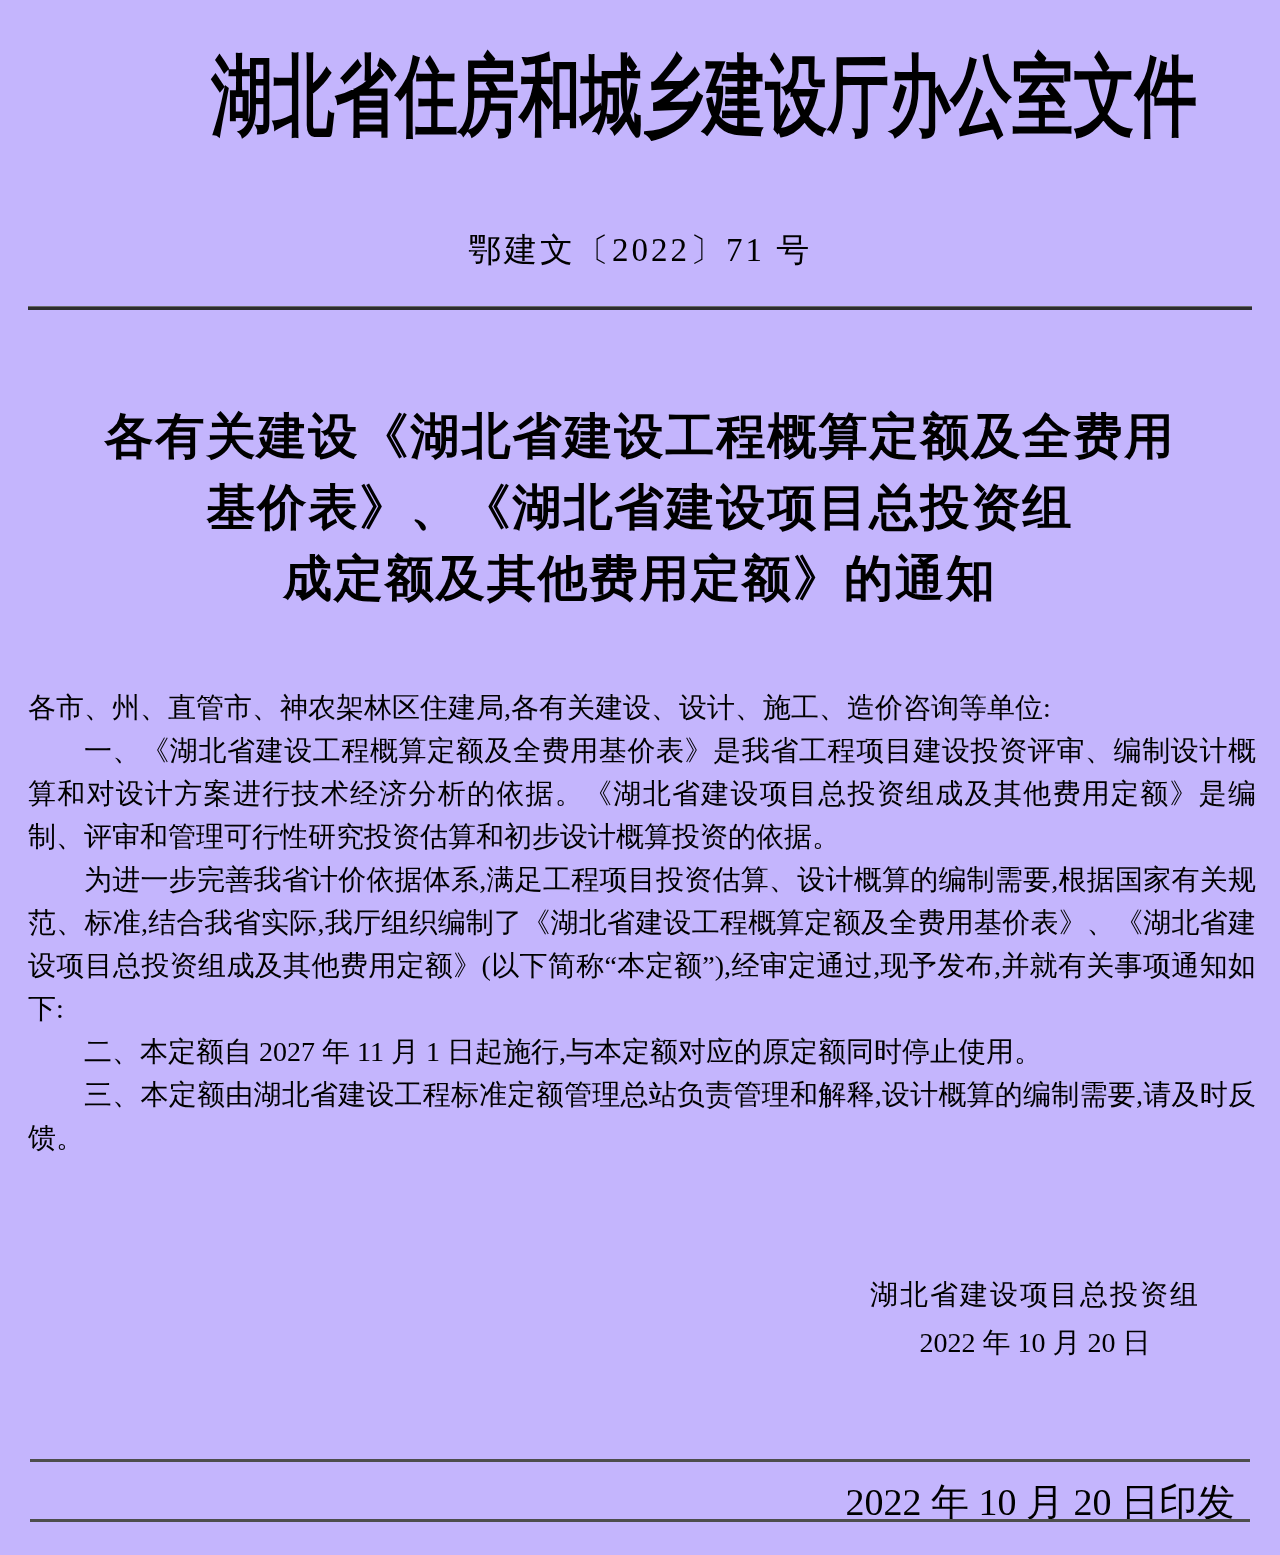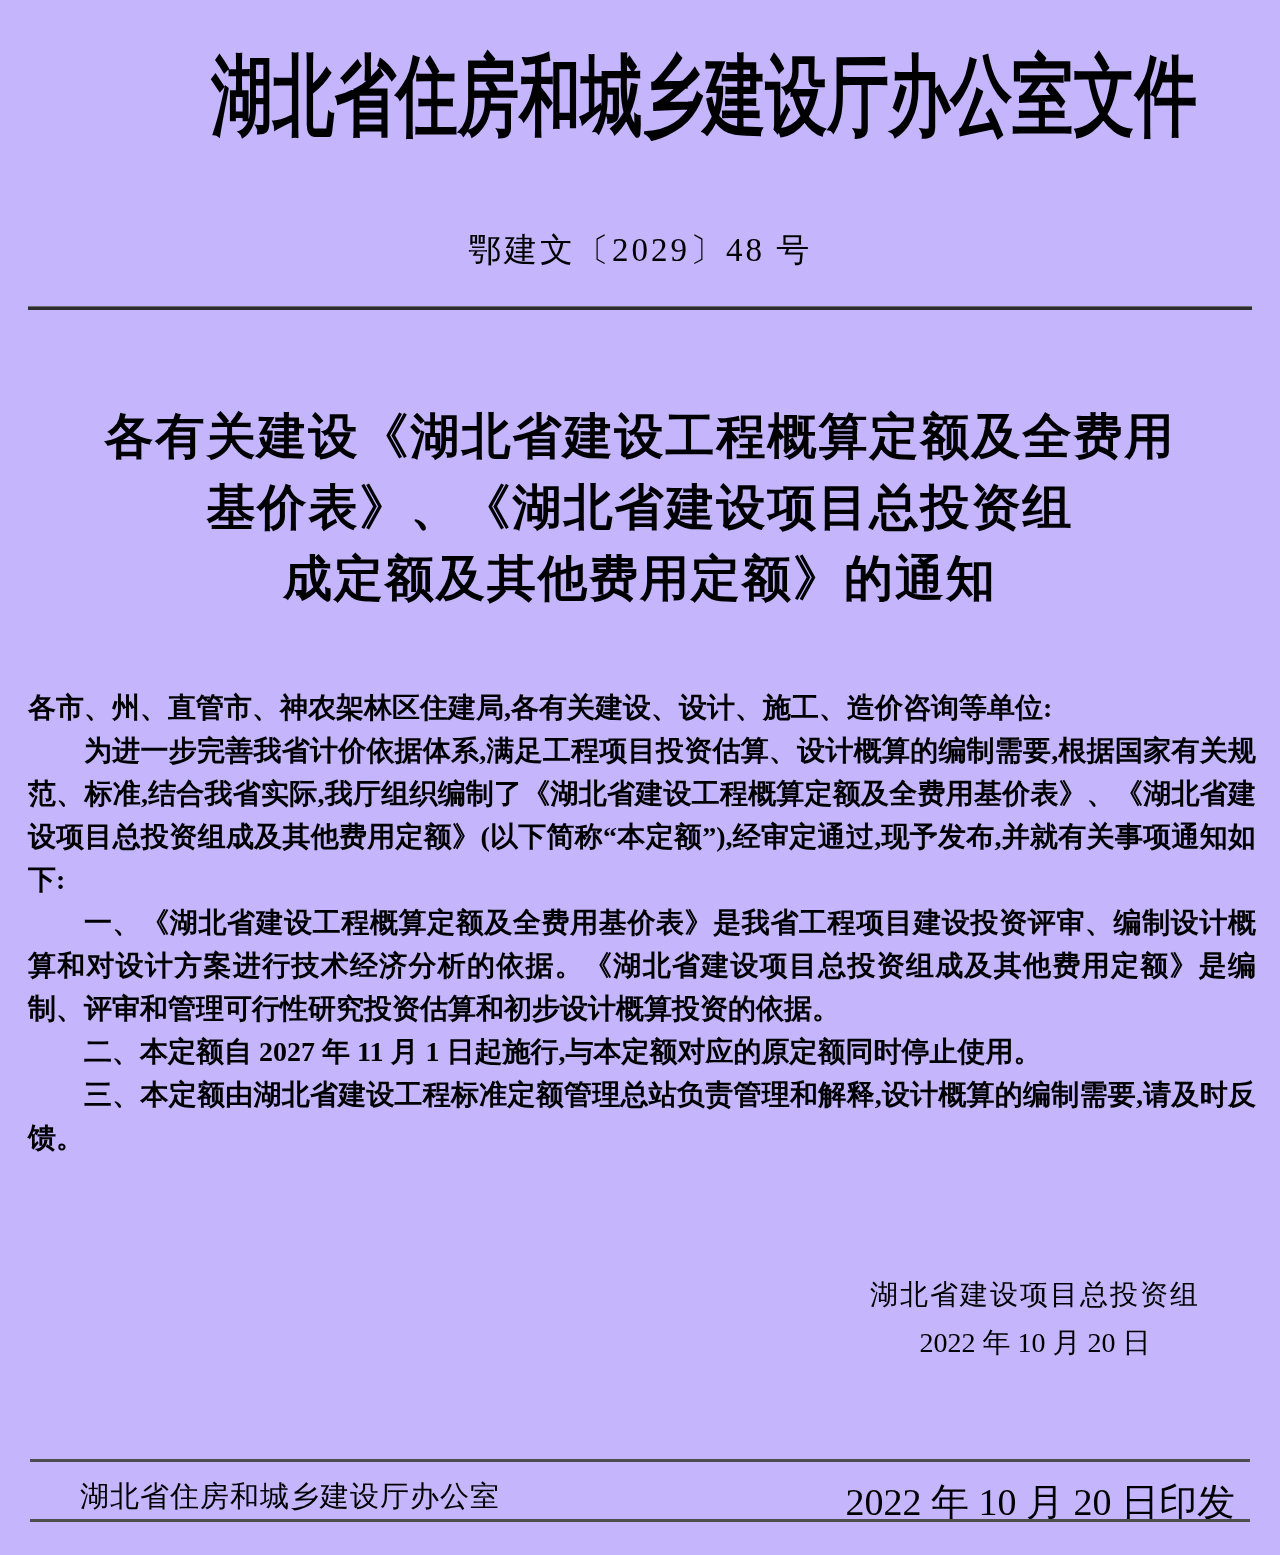--- a/index.html
+++ b/index.html
@@ -131,7 +131,7 @@
     <span>湖北省住房和城乡建设厅办公室文件</span>
   </div>
 
-  <div class="doc-number">鄂建文〔2029〕48 号</div>
+  <div class="doc-number">鄂建文〔2022〕71 号</div>
 
   <div class="rule-main"></div>
 

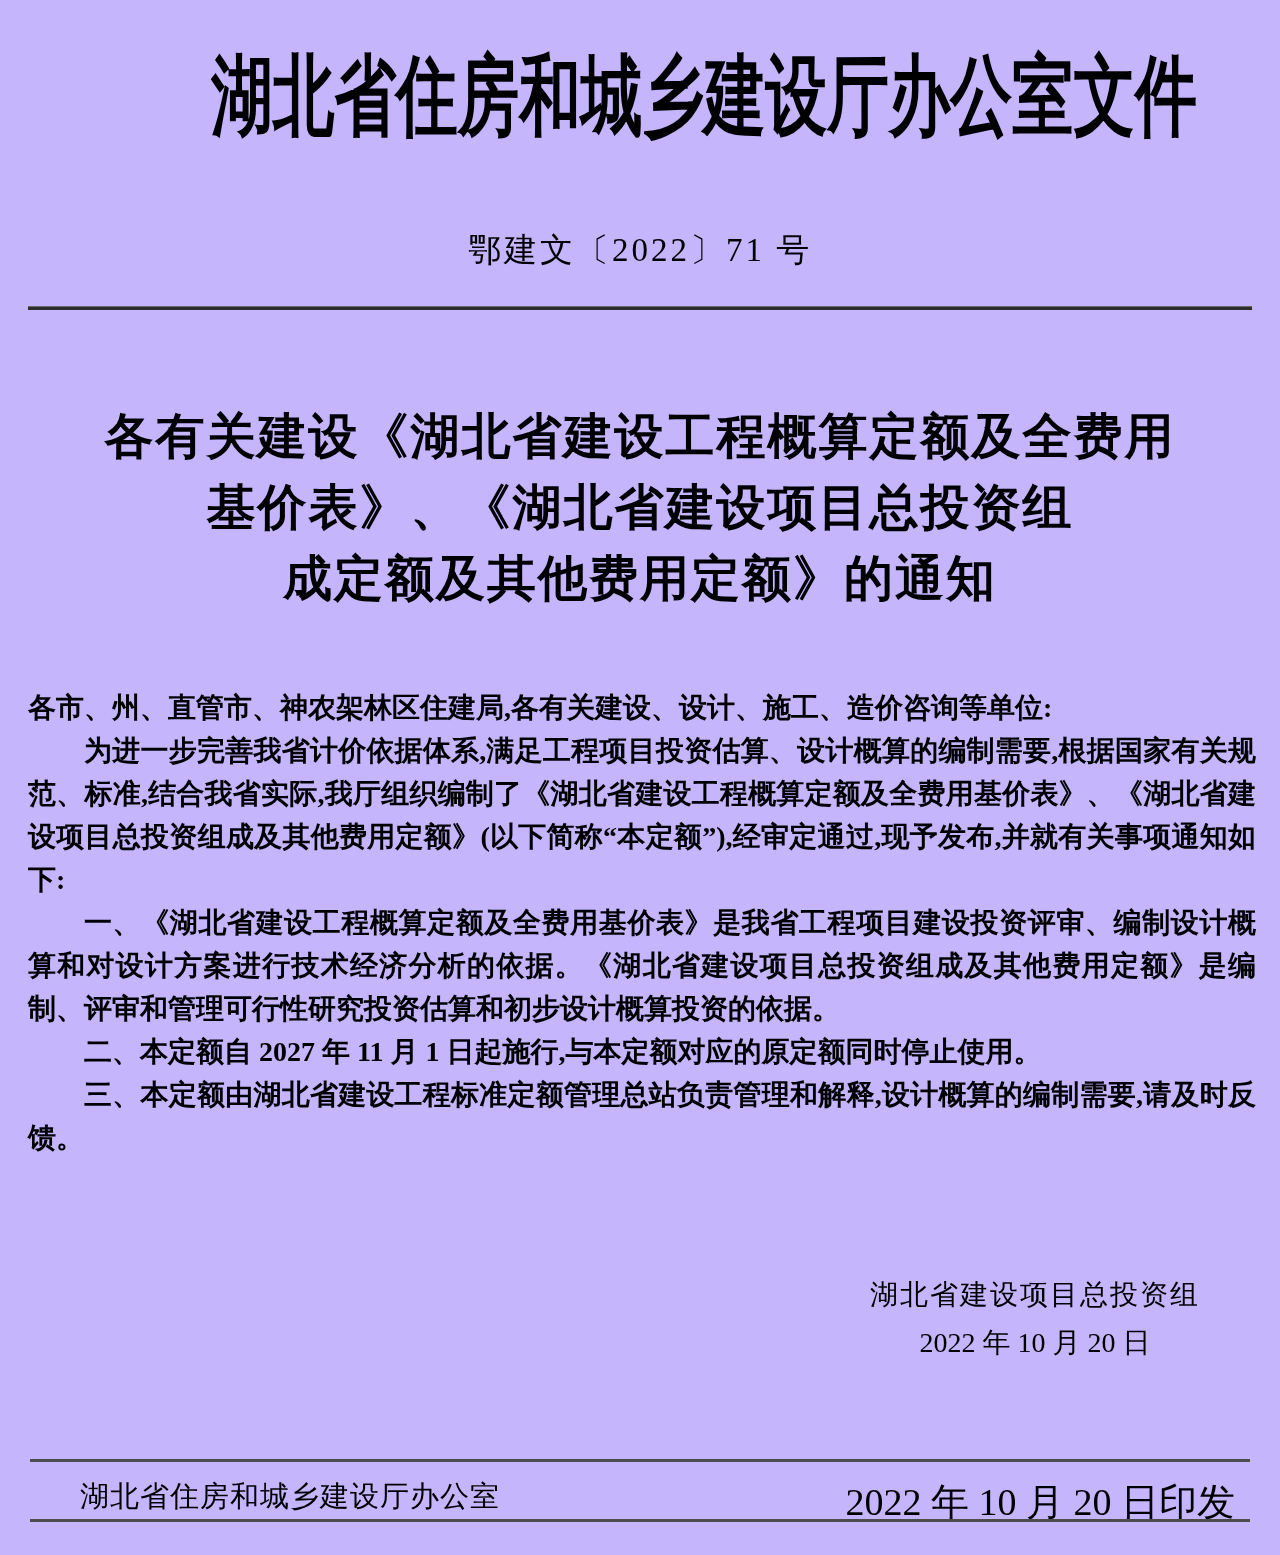--- a/index.html
+++ b/index.html
@@ -81,7 +81,7 @@
     line-height: 43px;
     text-align: justify;
   }
-  .body-text p { margin: 0; font-weight: bold; }
+  .body-text p { margin: 0; }
   .body-text p.indent { text-indent: 2em; }
 
   

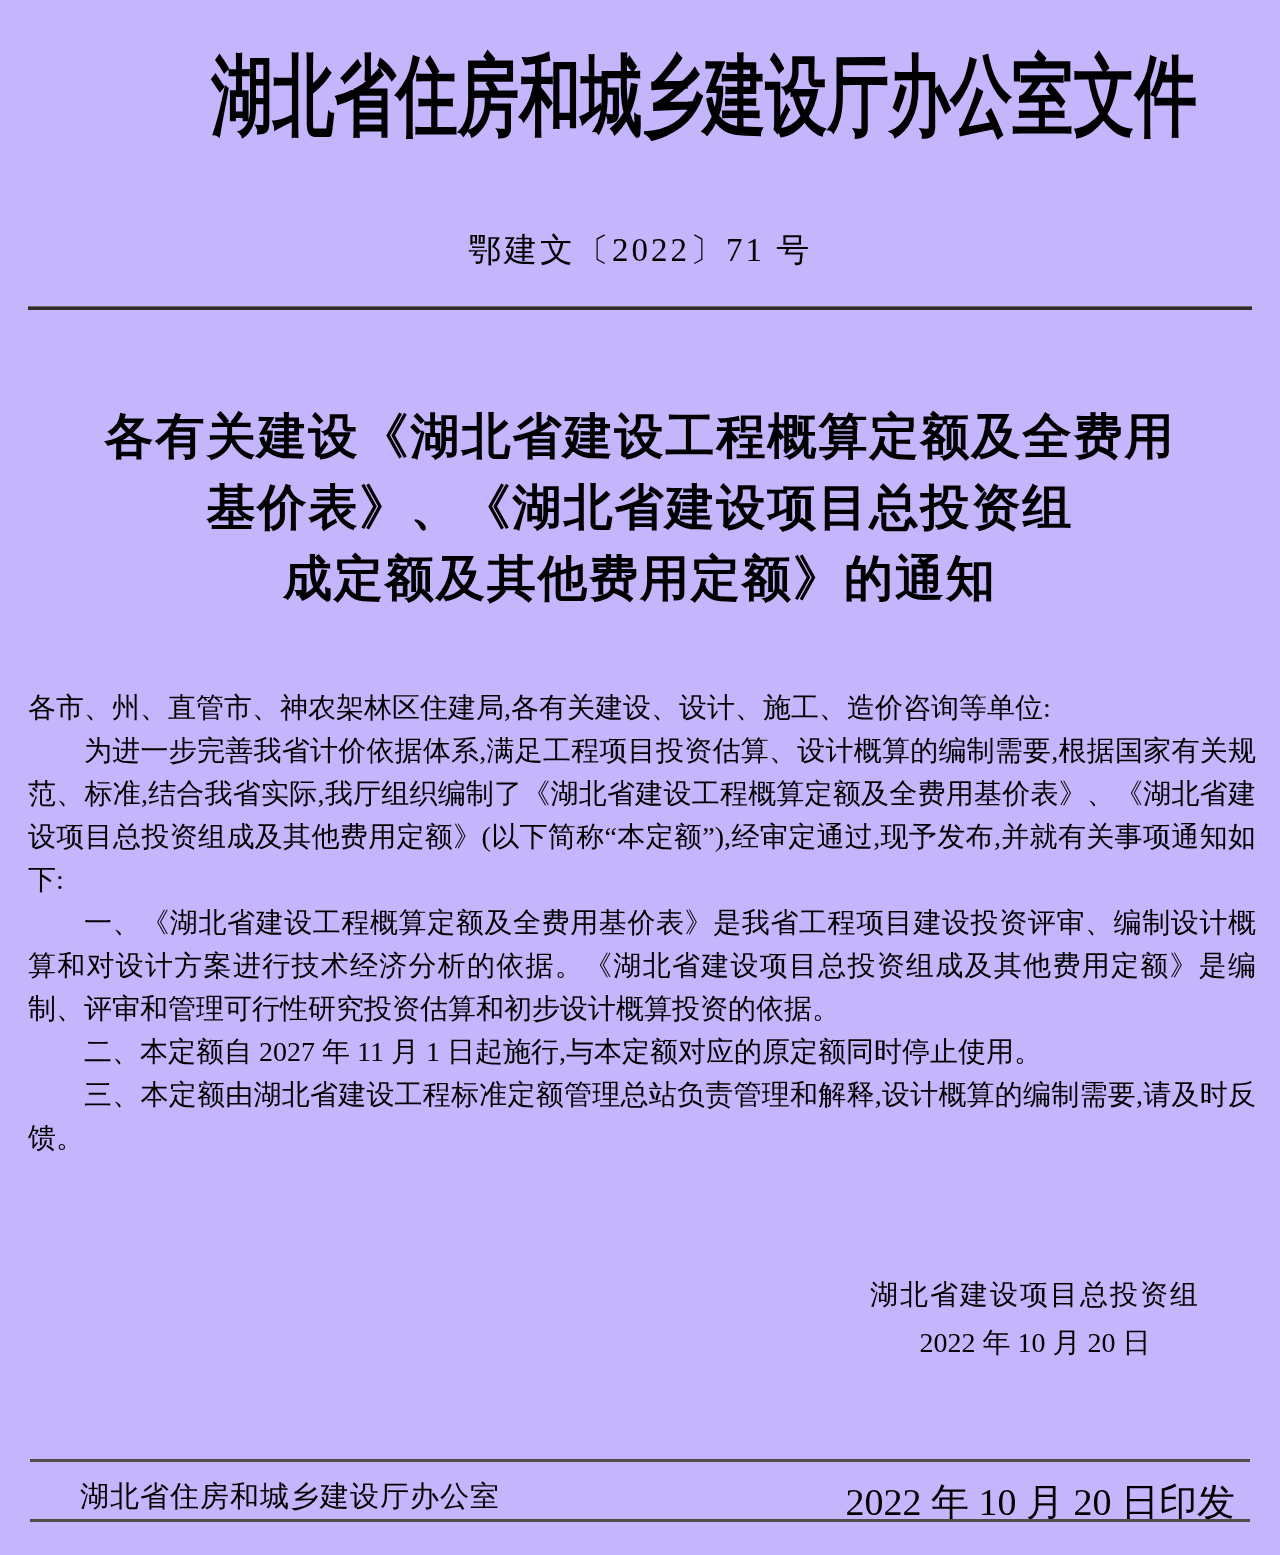--- a/index.html
+++ b/index.html
@@ -143,8 +143,8 @@
 
   <div class="body-text">
     <p>各市、州、直管市、神农架林区住建局,各有关建设、设计、施工、造价咨询等单位:</p>
+    <p class="indent">一、《湖北省建设工程概算定额及全费用基价表》是我省工程项目建设投资评审、编制设计概算和对设计方案进行技术经济分析的依据。《湖北省建设项目总投资组成及其他费用定额》是编制、评审和管理可行性研究投资估算和初步设计概算投资的依据。</p>
     <p class="indent">为进一步完善我省计价依据体系,满足工程项目投资估算、设计概算的编制需要,根据国家有关规范、标准,结合我省实际,我厅组织编制了《湖北省建设工程概算定额及全费用基价表》、《湖北省建设项目总投资组成及其他费用定额》(以下简称“本定额”),经审定通过,现予发布,并就有关事项通知如下:</p>
-    <p class="indent">一、《湖北省建设工程概算定额及全费用基价表》是我省工程项目建设投资评审、编制设计概算和对设计方案进行技术经济分析的依据。《湖北省建设项目总投资组成及其他费用定额》是编制、评审和管理可行性研究投资估算和初步设计概算投资的依据。</p>
     <p class="indent">二、本定额自 2027 年 11 月 1 日起施行,与本定额对应的原定额同时停止使用。</p>
     <p class="indent">三、本定额由湖北省建设工程标准定额管理总站负责管理和解释,设计概算的编制需要,请及时反馈。</p>
   </div>

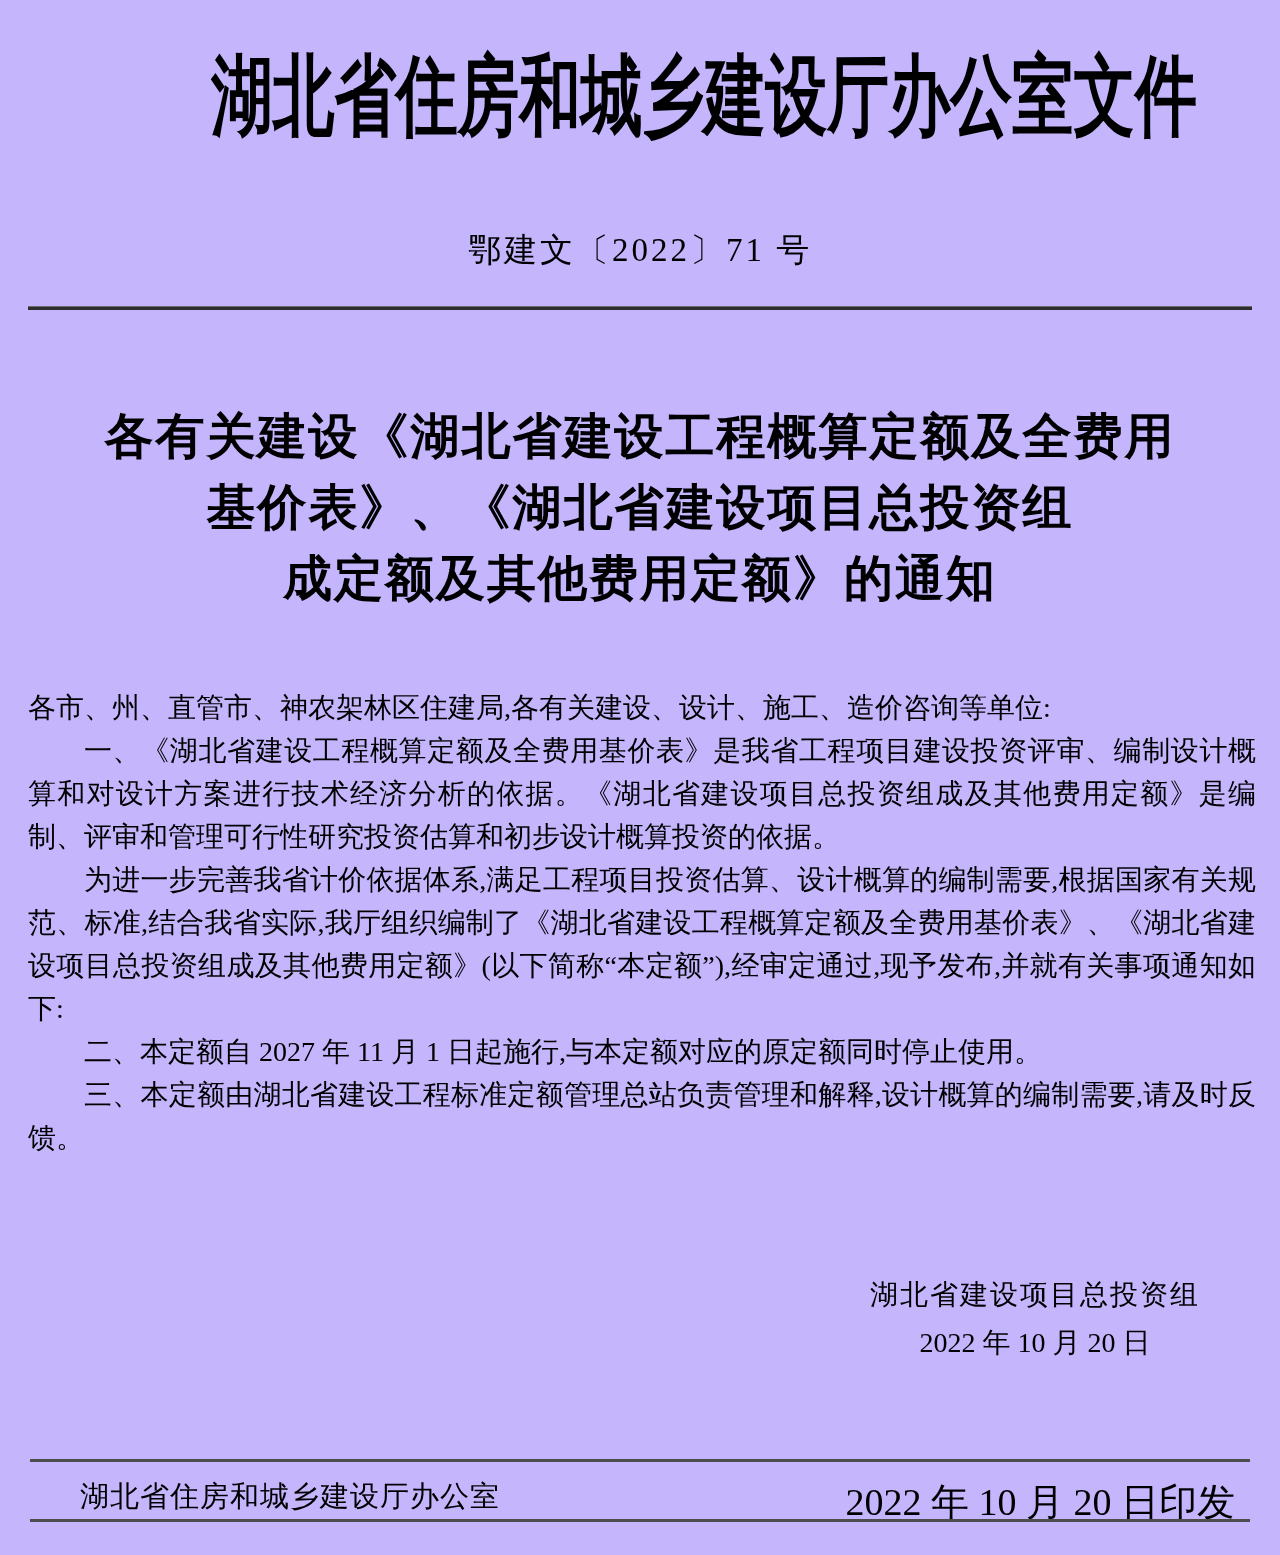--- a/index.html
+++ b/index.html
@@ -155,7 +155,6 @@
   </div>
 
   <div class="footer-rule top"></div>
-  <div class="footer-left">湖北省住房和城乡建设厅办公室</div>
   <div class="footer-right">2022 年 10 月 20 日印发</div>
   <div class="footer-rule bottom"></div>
 

